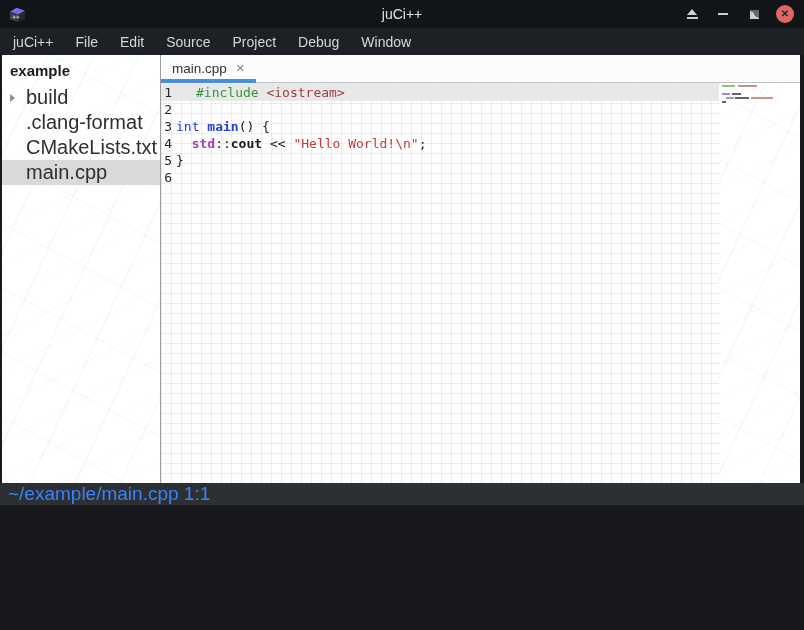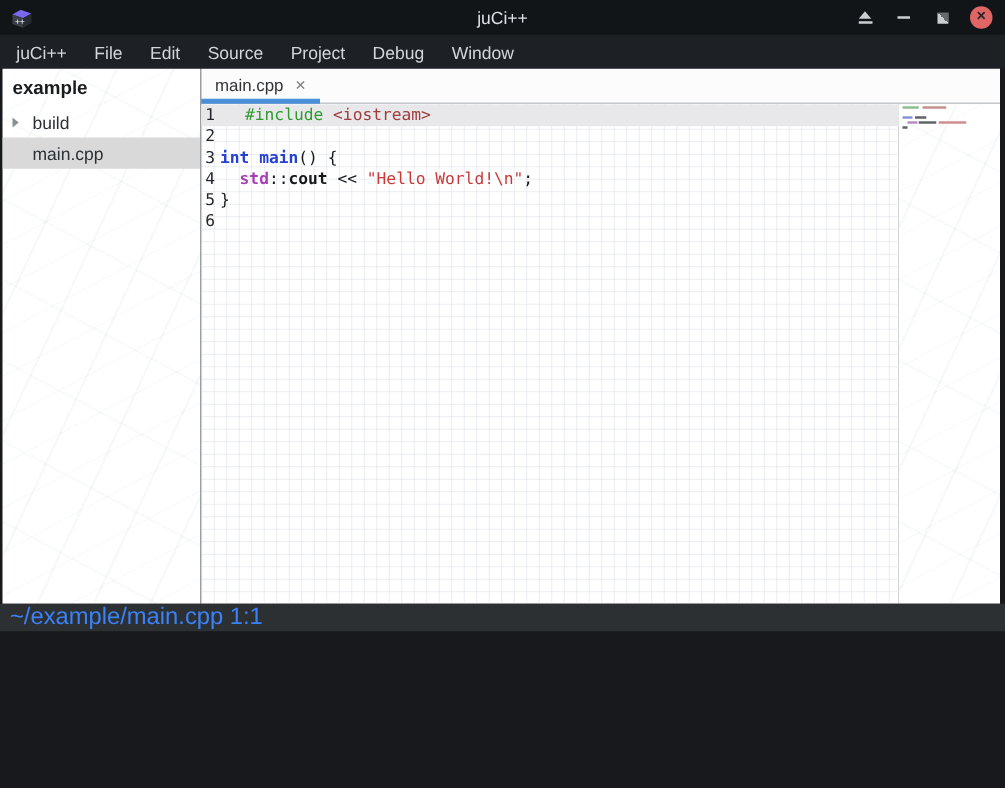--- a/index.html
+++ b/index.html
@@ -45,7 +45,7 @@
   .sidebar { width:158px; flex:none; overflow:hidden; }
   .sidebar-header { font-size:15px; font-weight:bold; color:#1a1d20; padding:7px 8px 6px; }
   .tree-item { position:relative; height:25px; display:flex; align-items:center;
-    padding-left:24px; font-size:14px; color:#2b3035; cursor:default; }
+    padding-left:24px; font-size:20px; color:#2b3035; cursor:default; }
   .tree-item.selected { background:#d9d9d9; }
   .expander { position:absolute; left:8px; top:50%; transform:translateY(-50%);
     width:0; height:0; border-top:4px solid transparent; border-bottom:4px solid transparent;

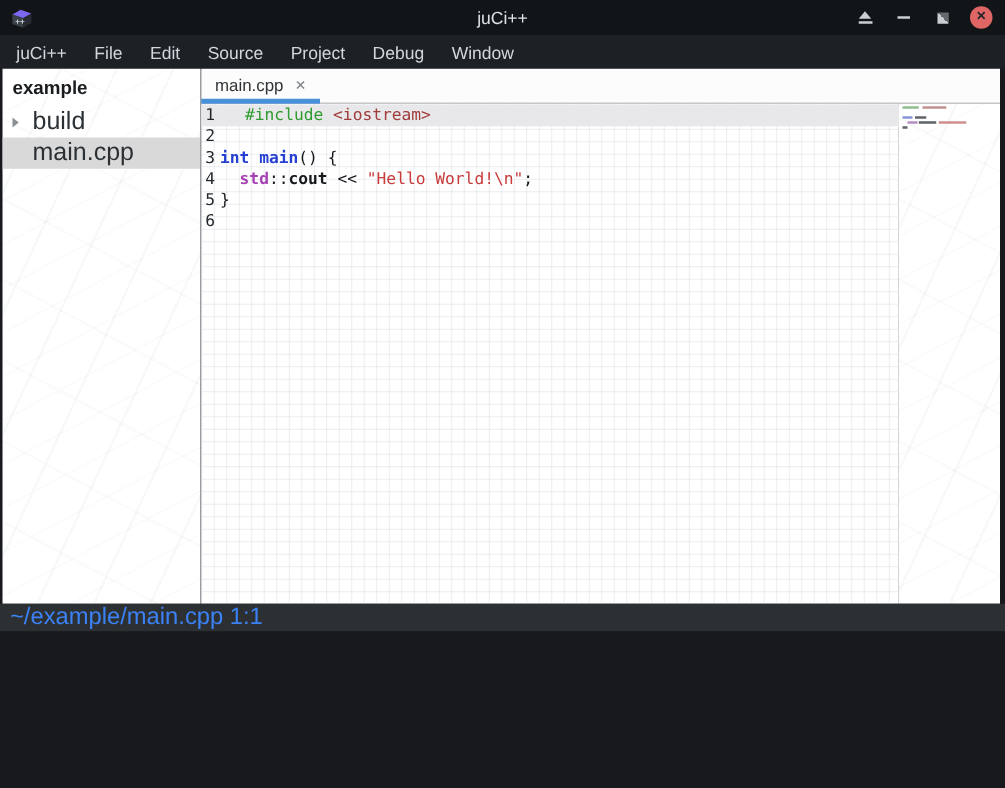--- a/index.html
+++ b/index.html
@@ -150,6 +150,9 @@
             <span class="expander"></span>
             <span class="tree-label">build</span>
           </div>
+          <div class="tree-item">
+            <span class="tree-label">.clang-format</span>
+          </div>
           <div class="tree-item selected">
             <span class="tree-label">main.cpp</span>
           </div>

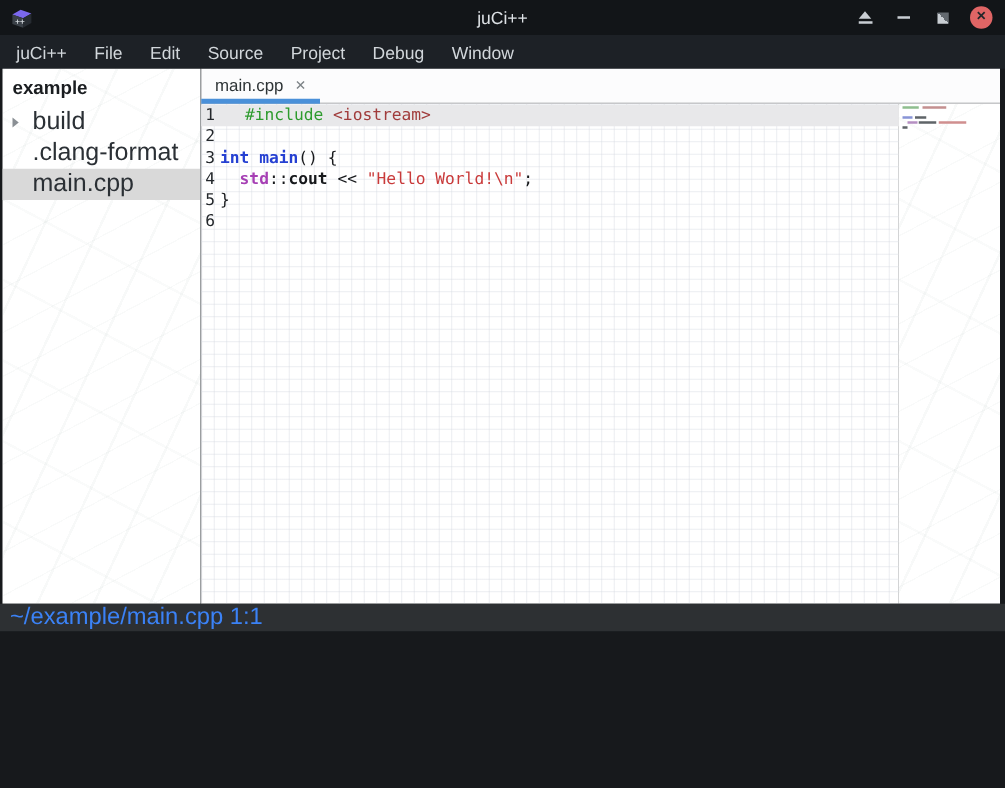--- a/index.html
+++ b/index.html
@@ -80,7 +80,7 @@
   .tk-pl  { color:#17191c; }
   .tk-pp  { color:#2d9b2d;margin-left:20px; }
   .tk-inc { color:#a03c3c; }
-  .tk-kw  { color:#2540d2; font-weight:bold;text-align:center; }
+  .tk-kw  { color:#2540d2; font-weight:normal;text-align:center; }
   .tk-fn  { color:#2540d2;font-weight:bold; }
   .tk-ns  { color:#a63fb4; font-weight:bold; }
   .tk-id  { color:#17191c; font-weight:bold; }

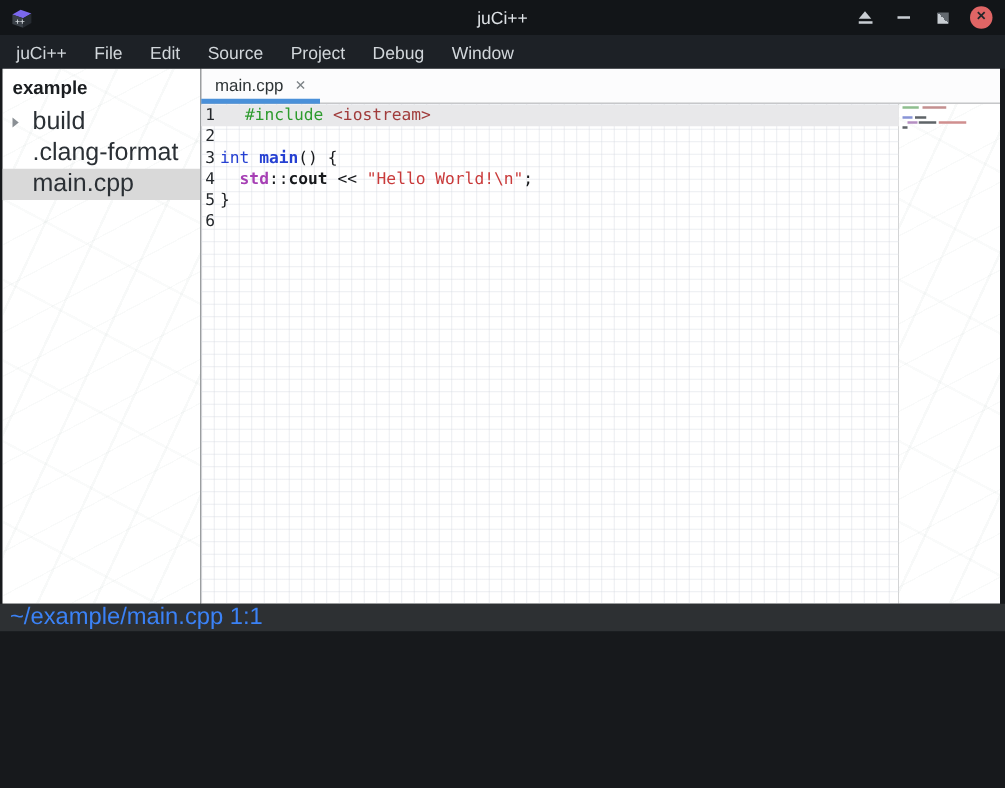--- a/index.html
+++ b/index.html
@@ -153,6 +153,9 @@
           <div class="tree-item">
             <span class="tree-label">.clang-format</span>
           </div>
+          <div class="tree-item">
+            <span class="tree-label">CMakeLists.txt</span>
+          </div>
           <div class="tree-item selected">
             <span class="tree-label">main.cpp</span>
           </div>

